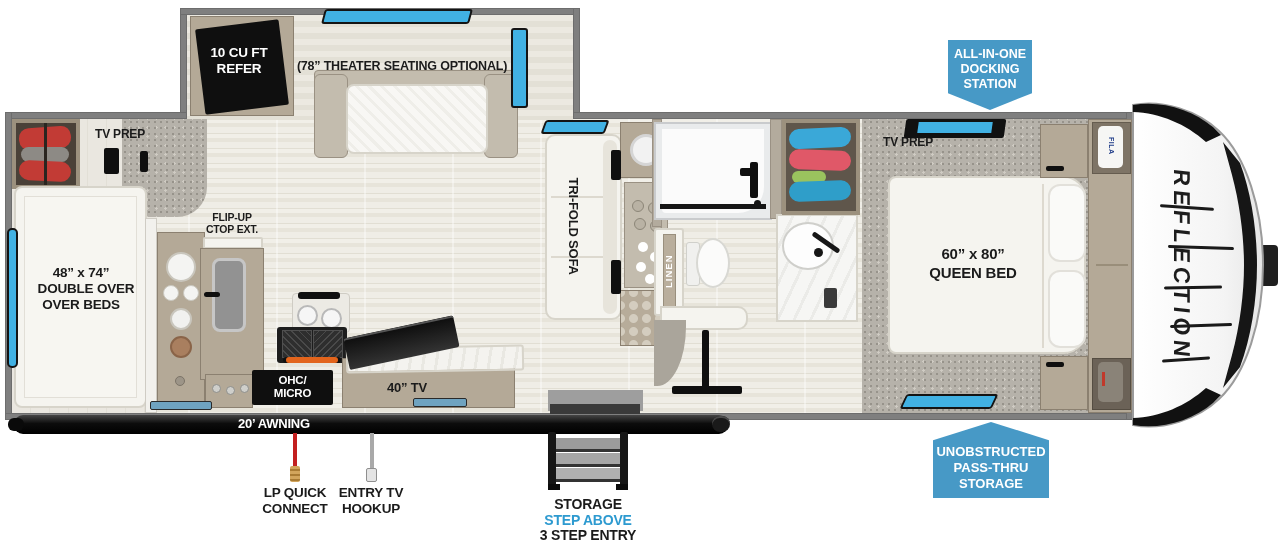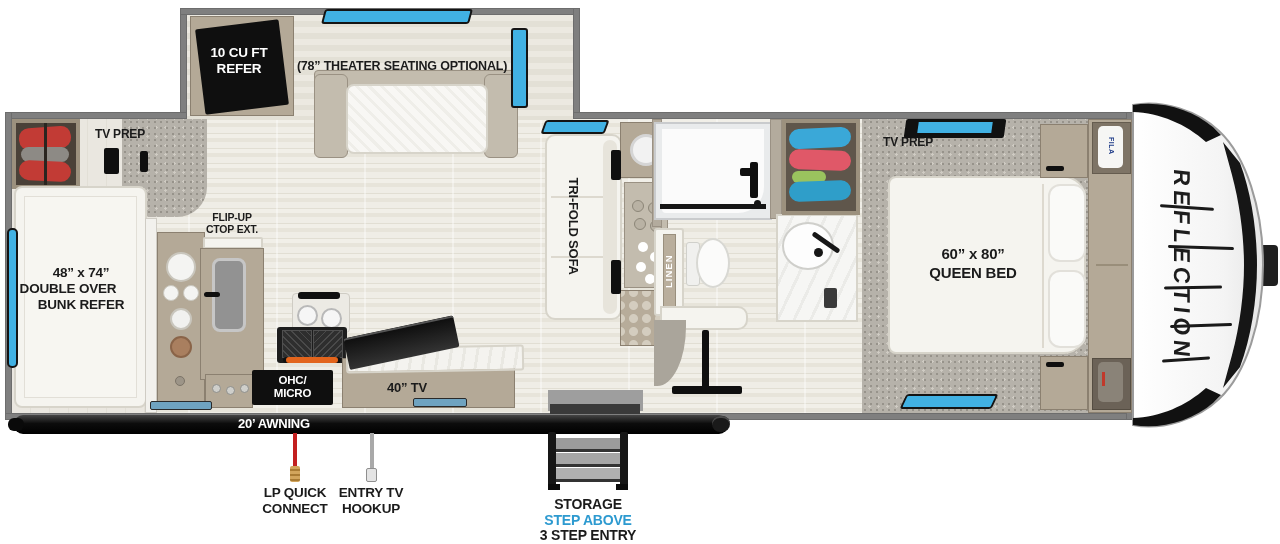--- a/index.html
+++ b/index.html
@@ -231,6 +231,11 @@
     <text transform="translate(60,215) rotate(90) skewX(-6)" text-anchor="middle" dominant-baseline="middle" font-family="Liberation Sans, sans-serif" font-size="23" font-weight="bold" letter-spacing="4.5" fill="#1d1d1d">REFLECTION</text>
   </svg>
 
+  <div class="badge" style="left:948px;top:40px;width:84px;height:70px;clip-path:polygon(0 0,100% 0,100% 76%,50% 100%,0 76%);font-size:12.5px;line-height:15px;padding-top:7px;box-sizing:border-box;">
+    <div>ALL-IN-ONE</div>
+    <div>DOCKING</div>
+    <div>STATION</div>
+  </div>
 
   <div class="abs" style="left:14px;top:415px;width:714px;height:19px;background:linear-gradient(#454545,#0c0c0c 45%,#000);border-radius:9px;"></div>
   <div class="abs" style="left:8px;top:418px;width:16px;height:13px;background:#0a0a0a;border-radius:6px;"></div>

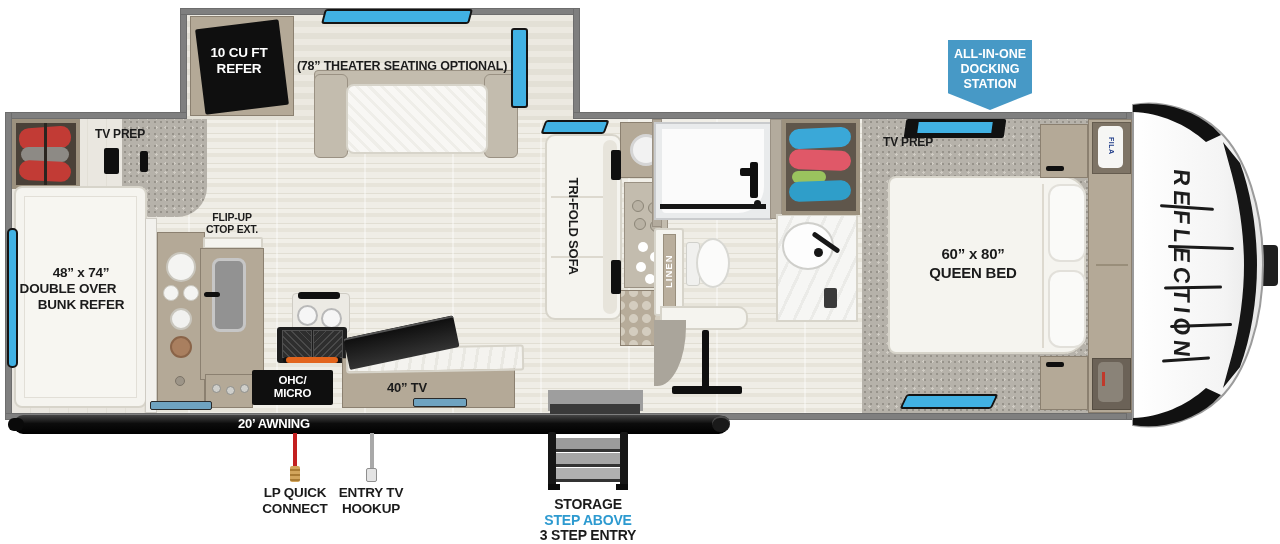--- a/index.html
+++ b/index.html
@@ -78,7 +78,7 @@
     <div class="abs" style="left:8px;top:8px;right:8px;bottom:8px;border:1px solid #e2dfd7;background:#f7f6f1;"></div>
   </div>
   <div class="lbl" style="left:21px;top:266px;width:120px;font-size:13.5px;">48” x 74”</div>
-  <div class="lbl" style="left:8px;top:282px;width:120px;font-size:13.5px;">DOUBLE OVER</div>
+  <div class="lbl" style="left:26px;top:282px;width:120px;font-size:13.5px;">DOUBLE OVER</div>
   <div class="lbl" style="left:21px;top:298px;width:120px;font-size:13.5px;">BUNK REFER</div>
   <div class="win" style="left:7px;top:228px;width:11px;height:140px;border-radius:5px;"></div>
   <div class="abs" style="left:145px;top:218px;width:12px;height:195px;background:#f2f1ed;box-shadow:inset 0 0 0 1px #cfccc4;"></div>

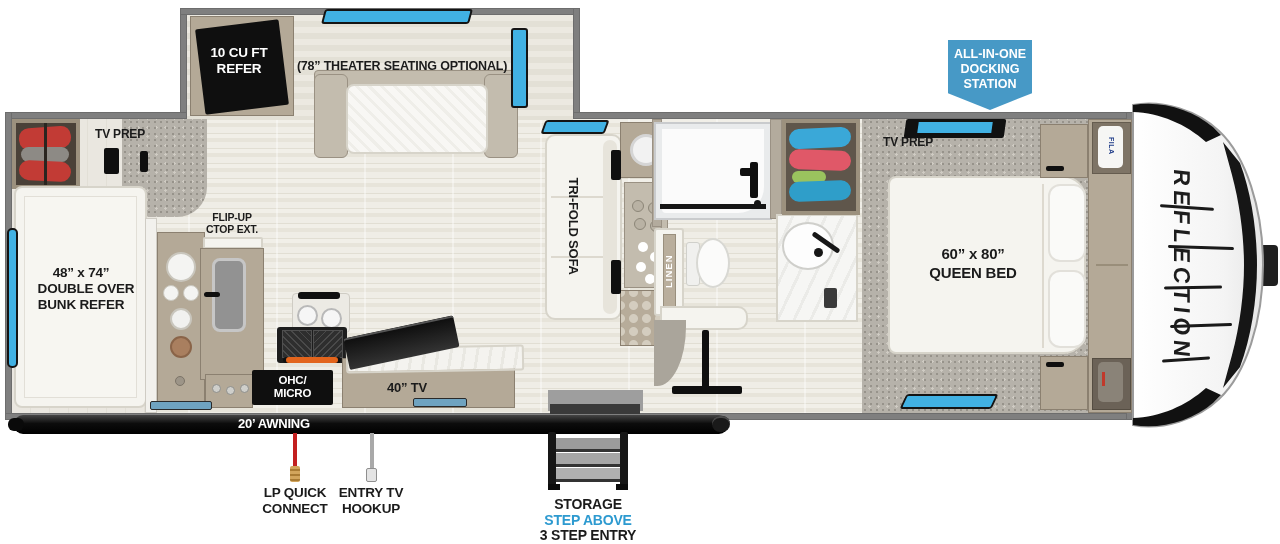--- a/index.html
+++ b/index.html
@@ -79,7 +79,7 @@
   </div>
   <div class="lbl" style="left:21px;top:266px;width:120px;font-size:13.5px;">48” x 74”</div>
   <div class="lbl" style="left:26px;top:282px;width:120px;font-size:13.5px;">DOUBLE OVER</div>
-  <div class="lbl" style="left:21px;top:298px;width:120px;font-size:13.5px;">BUNK REFER</div>
+  <div class="lbl" style="left:21px;top:298px;width:120px;font-size:13.5px;">OVER BEDS</div>
   <div class="win" style="left:7px;top:228px;width:11px;height:140px;border-radius:5px;"></div>
   <div class="abs" style="left:145px;top:218px;width:12px;height:195px;background:#f2f1ed;box-shadow:inset 0 0 0 1px #cfccc4;"></div>
 

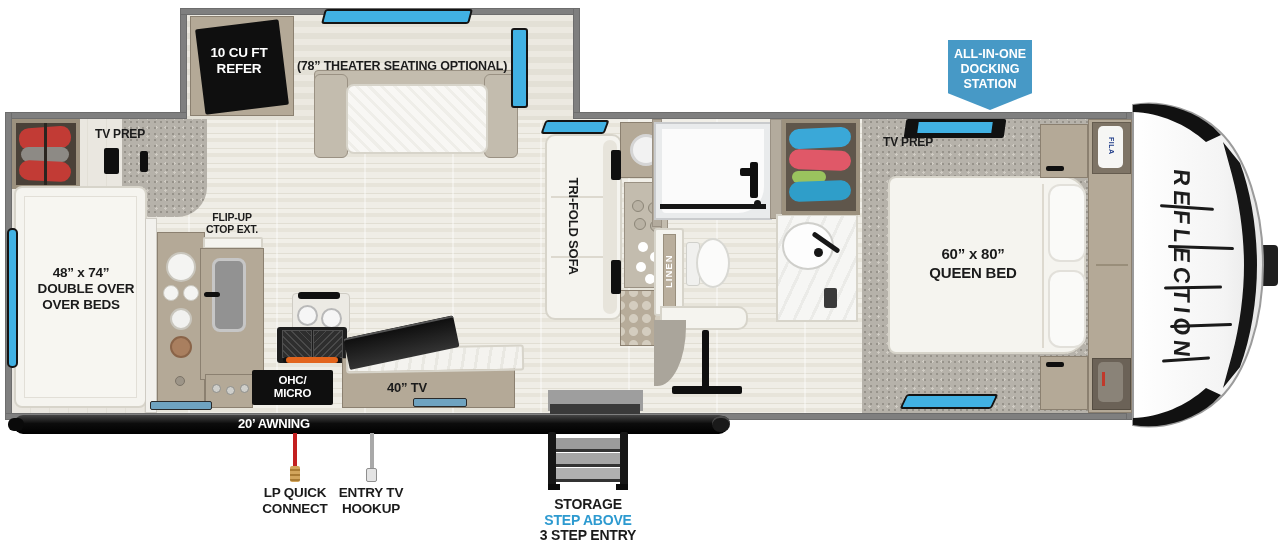--- a/index.html
+++ b/index.html
@@ -236,6 +236,11 @@
     <div>DOCKING</div>
     <div>STATION</div>
   </div>
+  <div class="badge" style="left:933px;top:422px;width:116px;height:76px;clip-path:polygon(0 24%,50% 0,100% 24%,100% 100%,0 100%);font-size:13px;line-height:16px;padding-top:22px;box-sizing:border-box;">
+    <div>UNOBSTRUCTED</div>
+    <div>PASS-THRU</div>
+    <div>STORAGE</div>
+  </div>
 
   <div class="abs" style="left:14px;top:415px;width:714px;height:19px;background:linear-gradient(#454545,#0c0c0c 45%,#000);border-radius:9px;"></div>
   <div class="abs" style="left:8px;top:418px;width:16px;height:13px;background:#0a0a0a;border-radius:6px;"></div>

